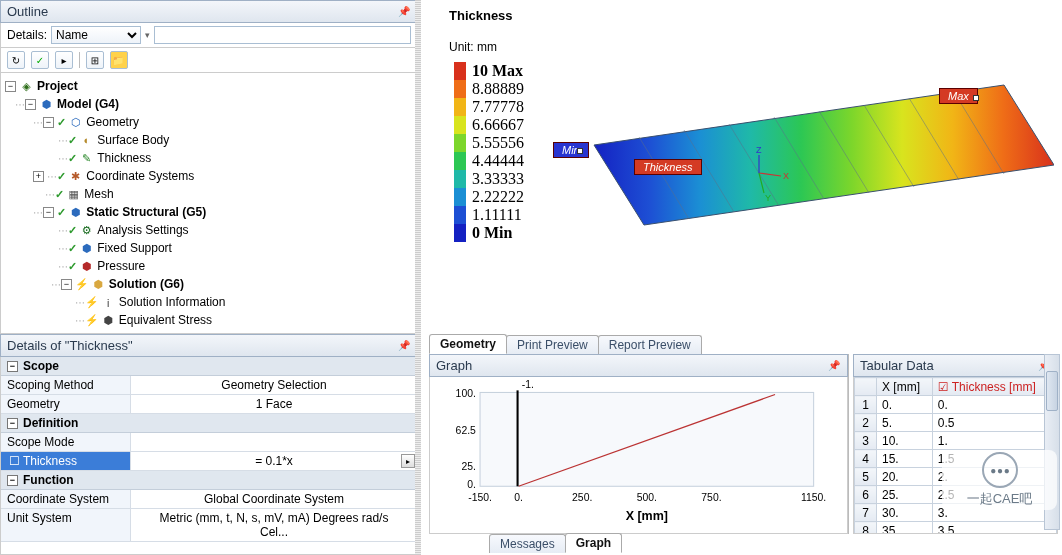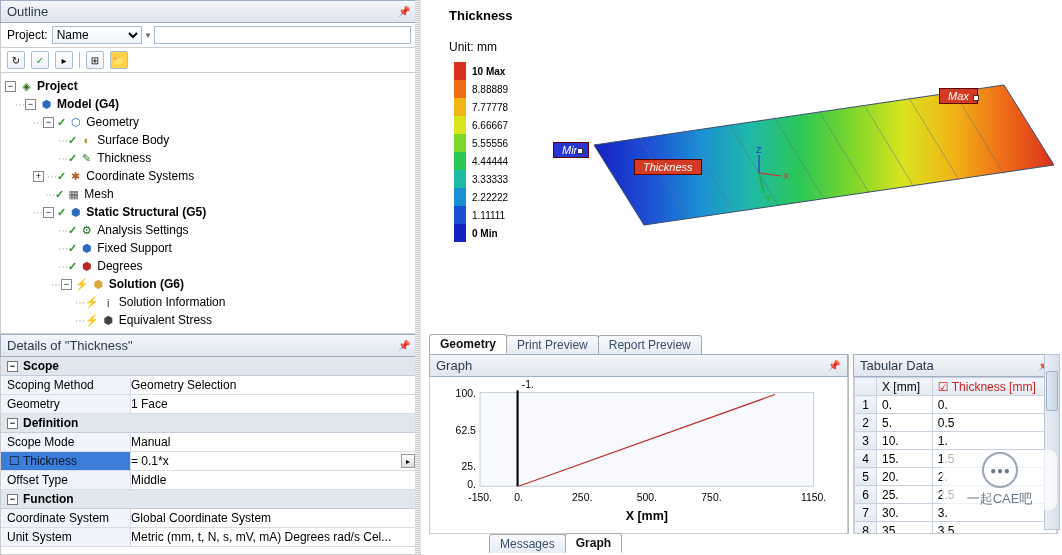--- a/index.html
+++ b/index.html
@@ -99,7 +99,7 @@
         <span class="pin">📌</span>
     </div>
     <div class="filter-row">
-      <span>Project:</span>
+      <span>Details:</span>
       <select><option>Name</option></select>
       <span style="font-size:9px;color:#666">▾</span>
       <input style="">

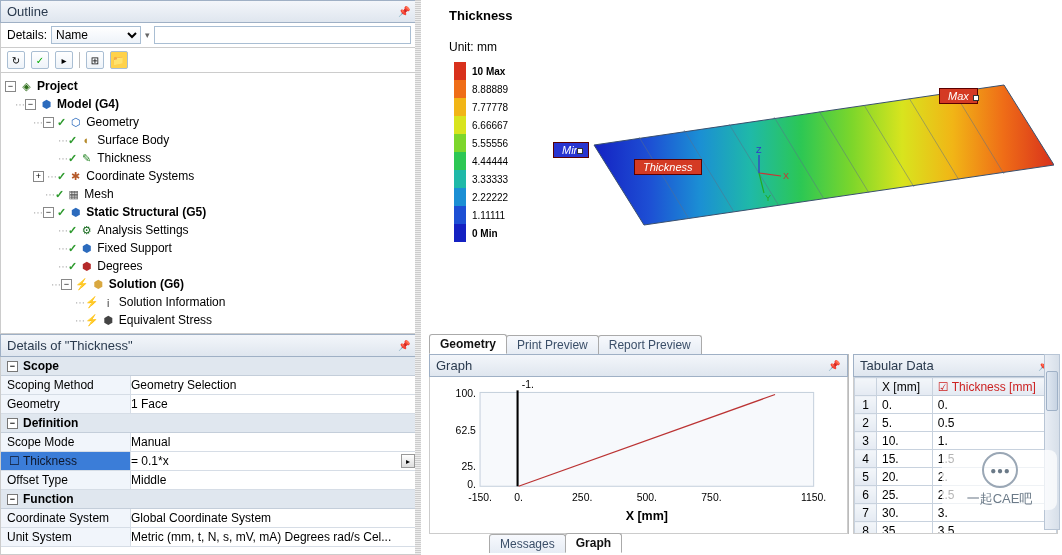--- a/index.html
+++ b/index.html
@@ -53,7 +53,7 @@
 .legend { position: absolute; left: 25px; top: 62px; }
 .legend-row { display: flex; align-items: center; height: 18px; }
 .legend-row .sw { width: 12px; height: 18px; display: inline-block; }
-.legend-row .val { font-size: 10px; padding-left: 6px; white-space: nowrap; }
+.legend-row .val { font-size: 16px; padding-left: 6px; white-space: nowrap; font-family: Liberation Serif, serif; }
 .legend-row.bold .val { font-weight: bold; }
 
 .model3d { position: absolute; left: 115px; top: 65px; width: 510px; height: 170px; }

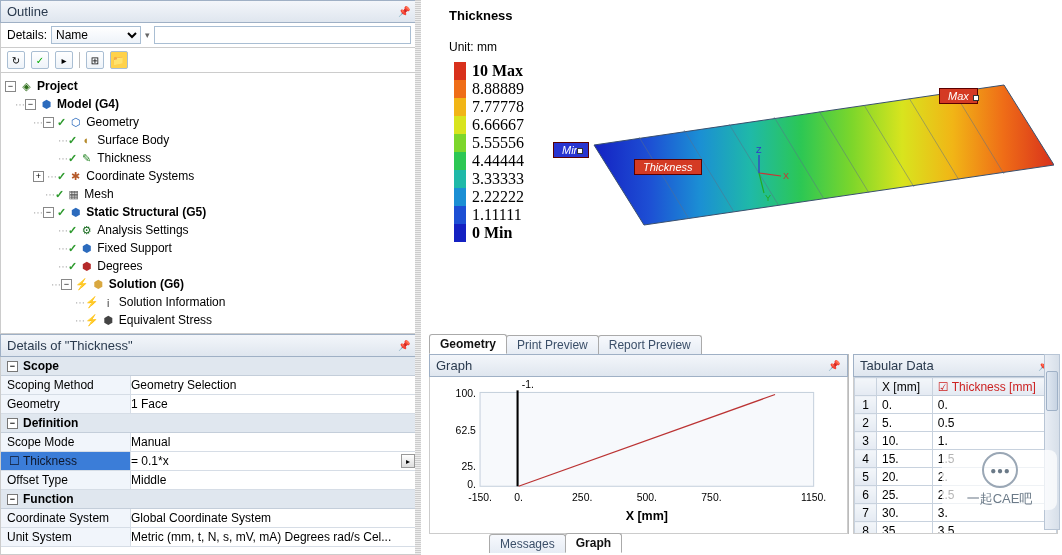--- a/index.html
+++ b/index.html
@@ -190,7 +190,7 @@
           <span class="dotline">⋯</span>
           <span class="check">✓</span>
           <span class="icon ic-press">⬢</span>
-          <span>Degrees</span>
+          <span>Pressure</span>
         </div>
       <div class="tree-node">
           <span class="spacer" style="width:48px"></span>

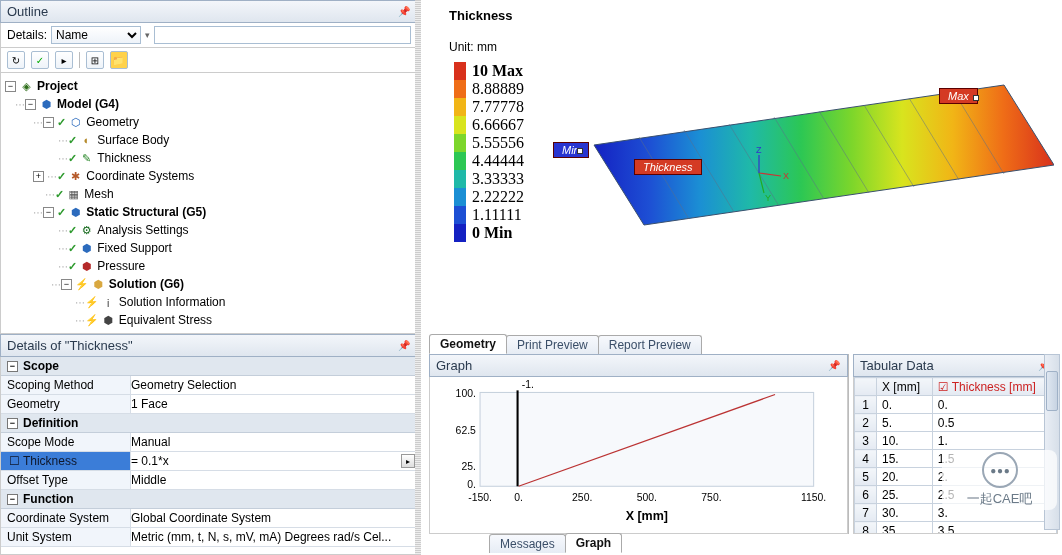--- a/index.html
+++ b/index.html
@@ -37,7 +37,7 @@
 .details-grid { flex: 1; overflow: auto; border: 1px solid #ccc; border-top: none; font-size: 12px; }
 .dg-row { display: flex; border-bottom: 1px solid #d6dde6; }
 .dg-label { width: 130px; padding: 2px 6px; background: #f1f5fb; border-right: 1px solid #d6dde6; }
-.dg-value { flex: 1; padding: 2px 0; background: #fff; position: relative; }
+.dg-value { flex: 1; padding: 2px 16px; background: #fff; position: relative; text-align: center; }
 .dg-header { background: #e0e7ef; font-weight: bold; padding: 2px 6px; display: flex; align-items: center; border-bottom: 1px solid #c4ceda; }
 .dg-header .box { width: 11px; height: 11px; border: 1px solid #777; background: #fff; display: flex; align-items: center; justify-content: center; font-size: 9px; margin-right: 5px; }
 .dg-row.sel .dg-label { background: #3b7dd8; color: #0f172a; padding-left: 8px; }

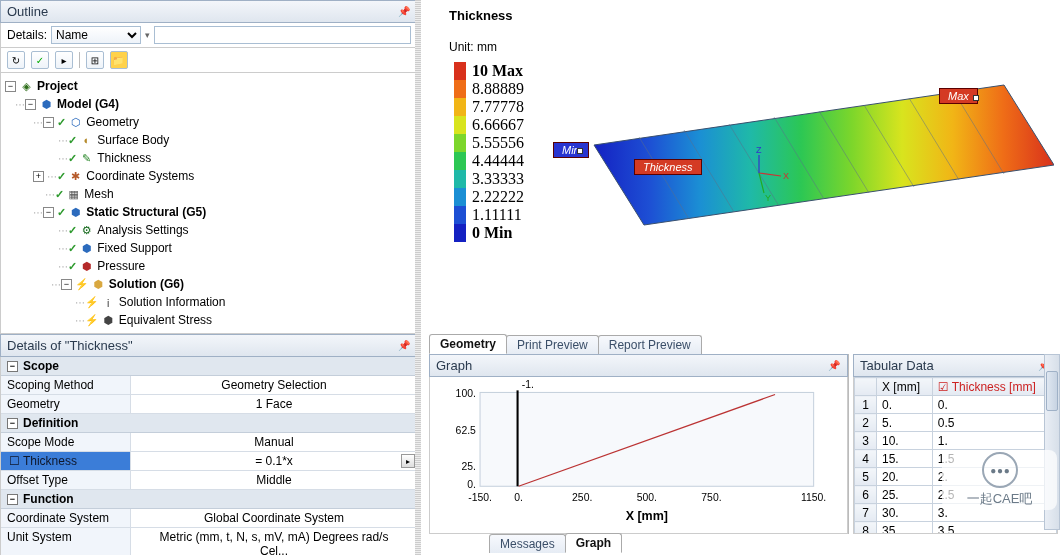--- a/index.html
+++ b/index.html
@@ -235,7 +235,6 @@
         <div class="dg-header"><span class="box">−</span>Definition</div>
         <div class="dg-row">
           <div class="dg-label">Scope Mode</div>
-          <div class="dg-value">Manual</div>
         </div>
         <div class="dg-row sel">
           <div class="dg-label">☐ Thickness</div>

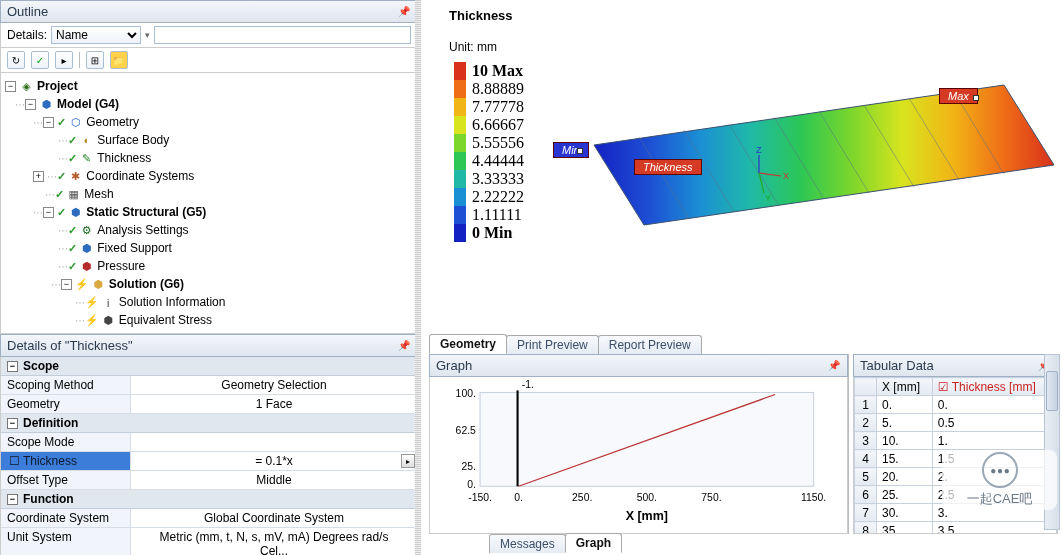--- a/index.html
+++ b/index.html
@@ -40,7 +40,7 @@
 .dg-value { flex: 1; padding: 2px 16px; background: #fff; position: relative; text-align: center; }
 .dg-header { background: #e0e7ef; font-weight: bold; padding: 2px 6px; display: flex; align-items: center; border-bottom: 1px solid #c4ceda; }
 .dg-header .box { width: 11px; height: 11px; border: 1px solid #777; background: #fff; display: flex; align-items: center; justify-content: center; font-size: 9px; margin-right: 5px; }
-.dg-row.sel .dg-label { background: #3b7dd8; color: #0f172a; padding-left: 8px; }
+.dg-row.sel .dg-label { background: #3b7dd8; color: #ffffff; padding-left: 8px; }
 .dg-row.sel .dg-value { background: #fff; }
 .dg-value .drop { position: absolute; right: 2px; top: 2px; width: 14px; height: 14px; border: 1px solid #999; background: linear-gradient(#fff,#ddd); font-size: 8px; display: flex; align-items: center; justify-content: center; }
 

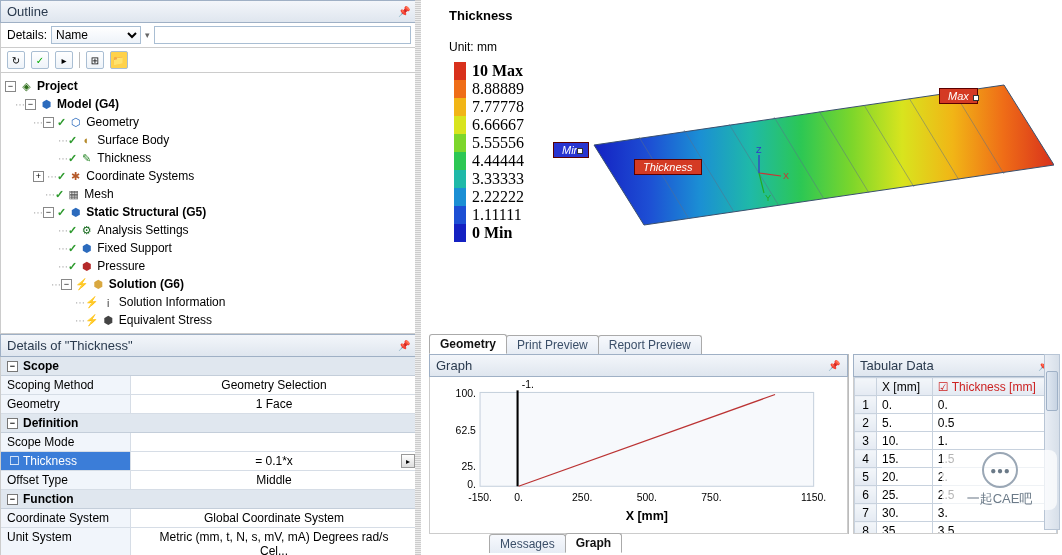--- a/index.html
+++ b/index.html
@@ -239,10 +239,6 @@
         <div class="dg-row sel">
           <div class="dg-label">☐ Thickness</div>
           <div class="dg-value">= 0.1*x<span class="drop">▸</span></div>
-        </div>
-        <div class="dg-row">
-          <div class="dg-label">Offset Type</div>
-          <div class="dg-value">Middle</div>
         </div>
         <div class="dg-header"><span class="box">−</span>Function</div>
         <div class="dg-row">

